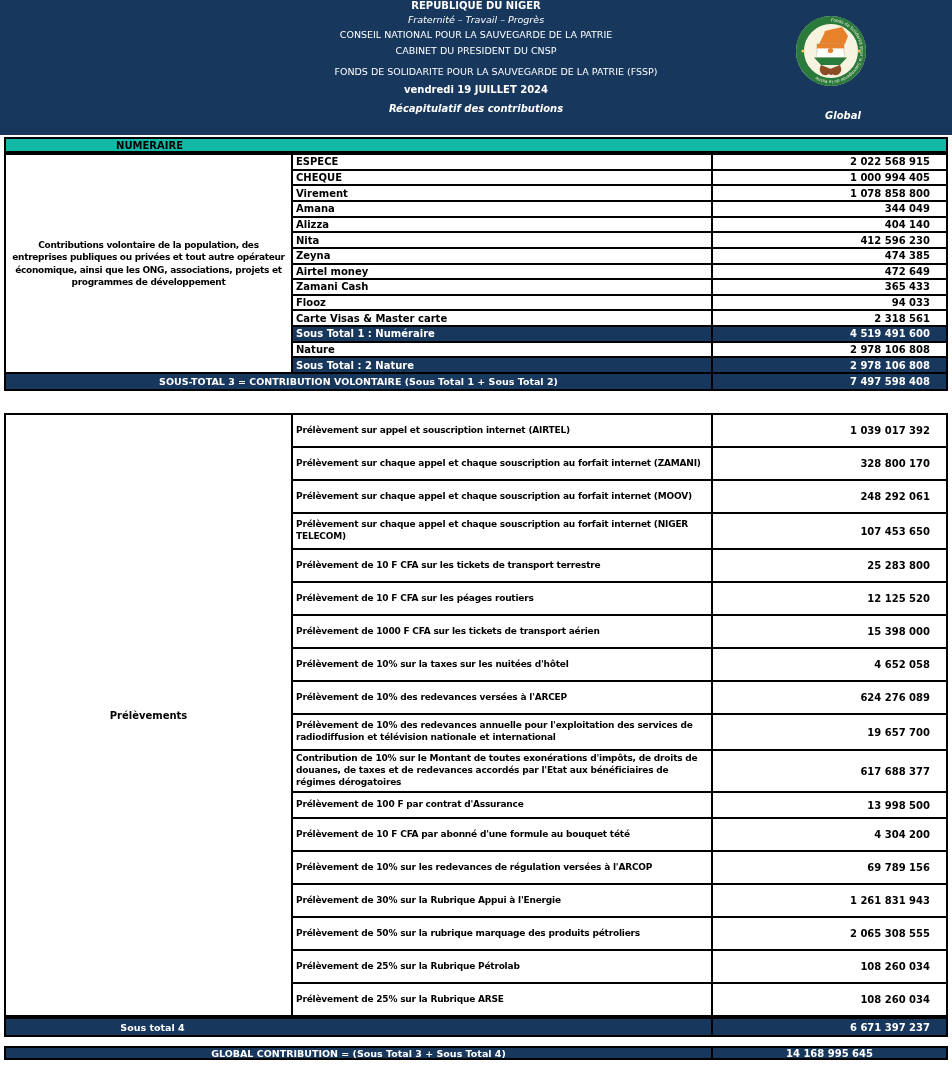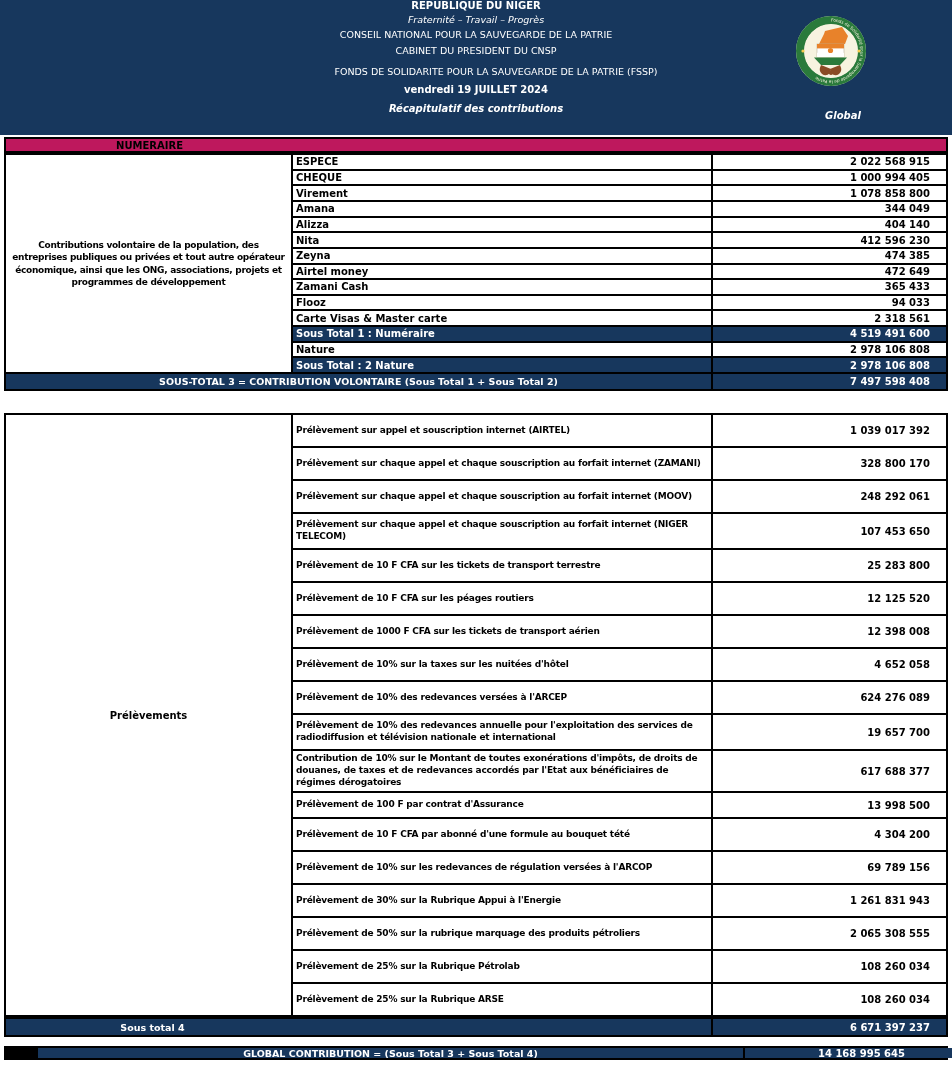--- a/index.html
+++ b/index.html
@@ -22,7 +22,7 @@
 
   
   .numeraire-bar { margin:2px 4px 0 4px; height:16px; border:2px solid var(--border);
-                   display:flex; align-items:center; background:#be185d; }
+                   display:flex; align-items:center; background:#14b8a6; }
   .numeraire-bar span { width:287px; text-align:center; font-weight:bold; font-size:10px; }
 
   

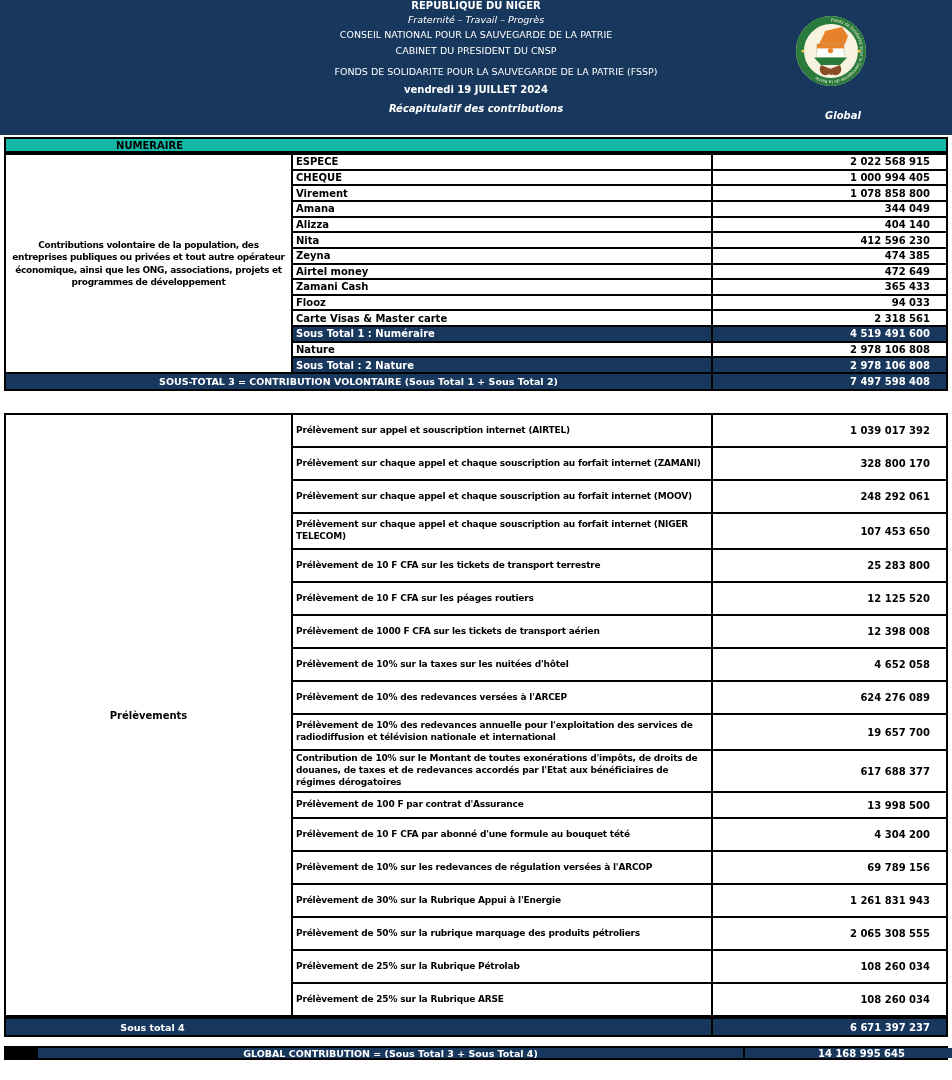--- a/index.html
+++ b/index.html
@@ -144,7 +144,7 @@
       <div class="cell lbl">Prélèvement de 10 F CFA sur les péages routiers</div>
       <div class="cell val">12 125 520</div>
       <div class="cell lbl">Prélèvement de 1000 F CFA sur les tickets de transport aérien</div>
-      <div class="cell val">12 398 008</div>
+      <div class="cell val">15 398 000</div>
       <div class="cell lbl">Prélèvement de 10% sur la taxes sur les nuitées d'hôtel</div>
       <div class="cell val">4 652 058</div>
       <div class="cell lbl">Prélèvement de 10% des redevances versées à l'ARCEP</div>

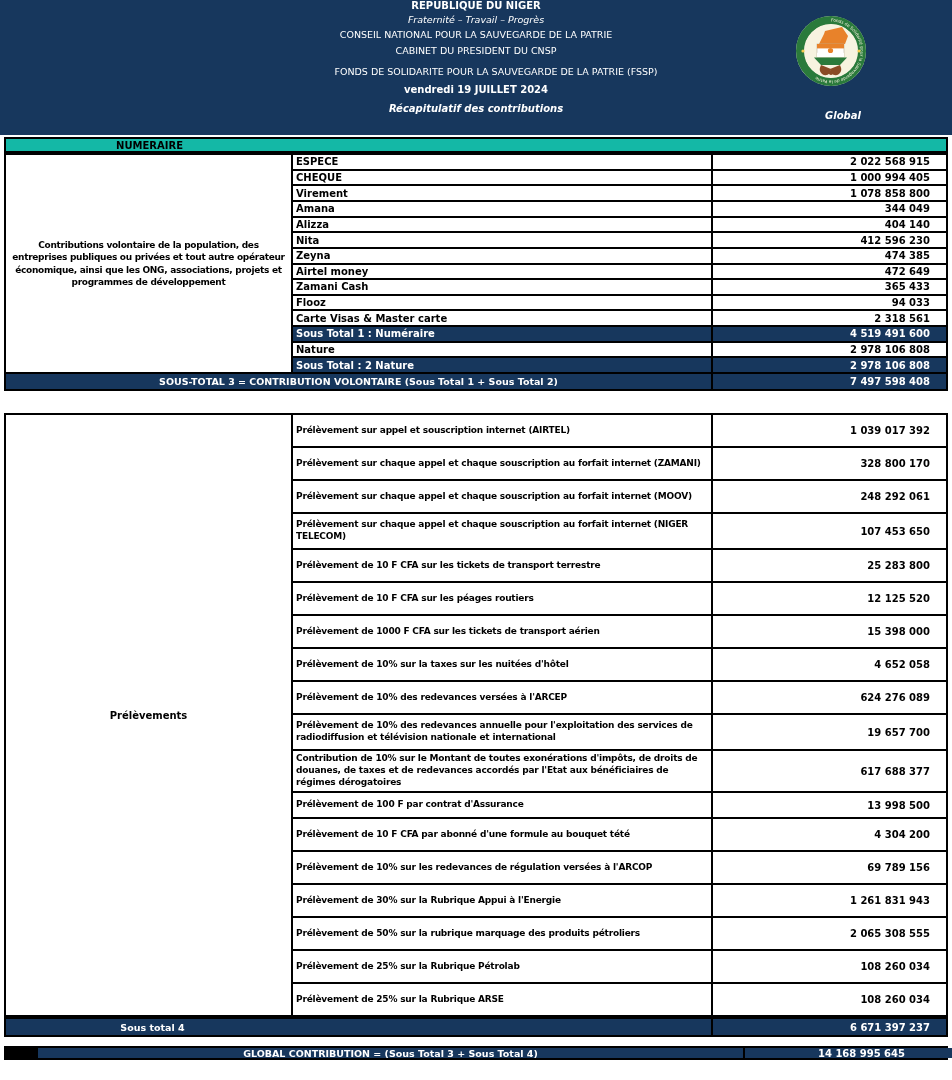--- a/index.html
+++ b/index.html
@@ -46,7 +46,7 @@
   .totalgrid { grid-template-columns:705px 233px; }
   #total4 { height:20px; }
   #total4 .t-label span { display:block; width:287px; text-align:center; font-size:9.5px; }
-  #global { margin-top:9px; height:14px;padding-left:32px; }
+  #global { margin-top:9px; height:14px; }
   #global .t-label { justify-content:center; text-align:center; font-size:9.5px; }
   #global .t-value { justify-content:center; text-align:center; }
 </style>

